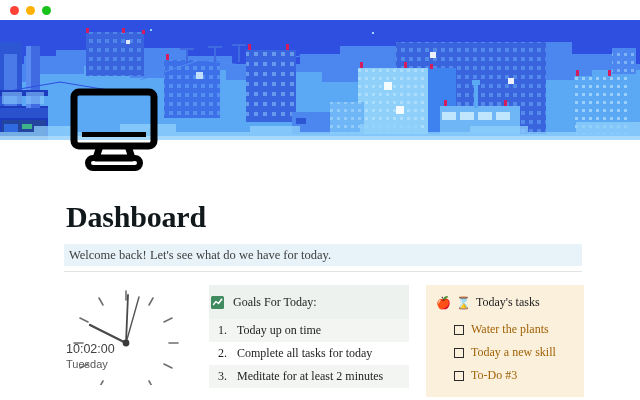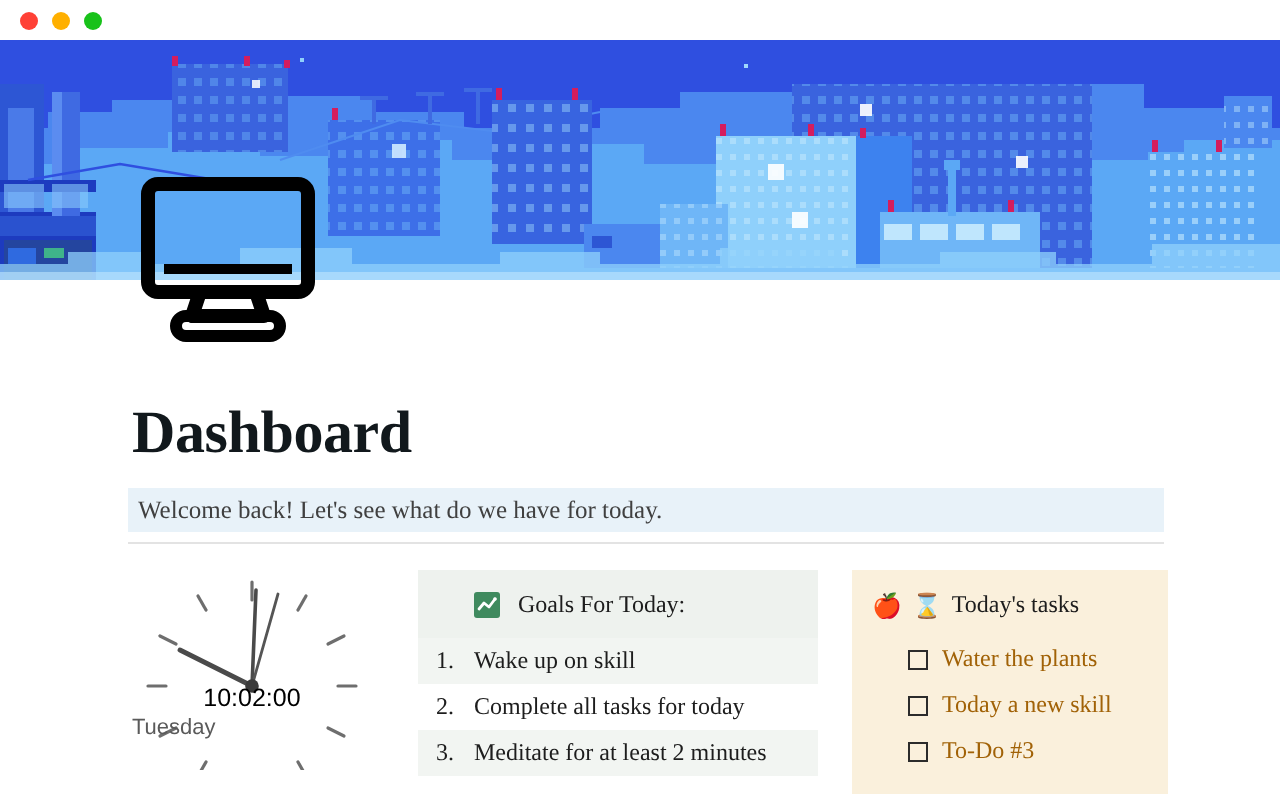--- a/index.html
+++ b/index.html
@@ -76,7 +76,7 @@
   }
   .goals-header{
     height:34px; background:#eef2ee;
-    display:flex; align-items:center; padding-left:28px; gap:9px;
+    display:flex; align-items:center; padding-left:2px; gap:9px;
   }
   .goals-icon{ width:13px; height:13px; flex:0 0 auto; }
   .goals-icon svg{ display:block; width:13px; height:13px; }

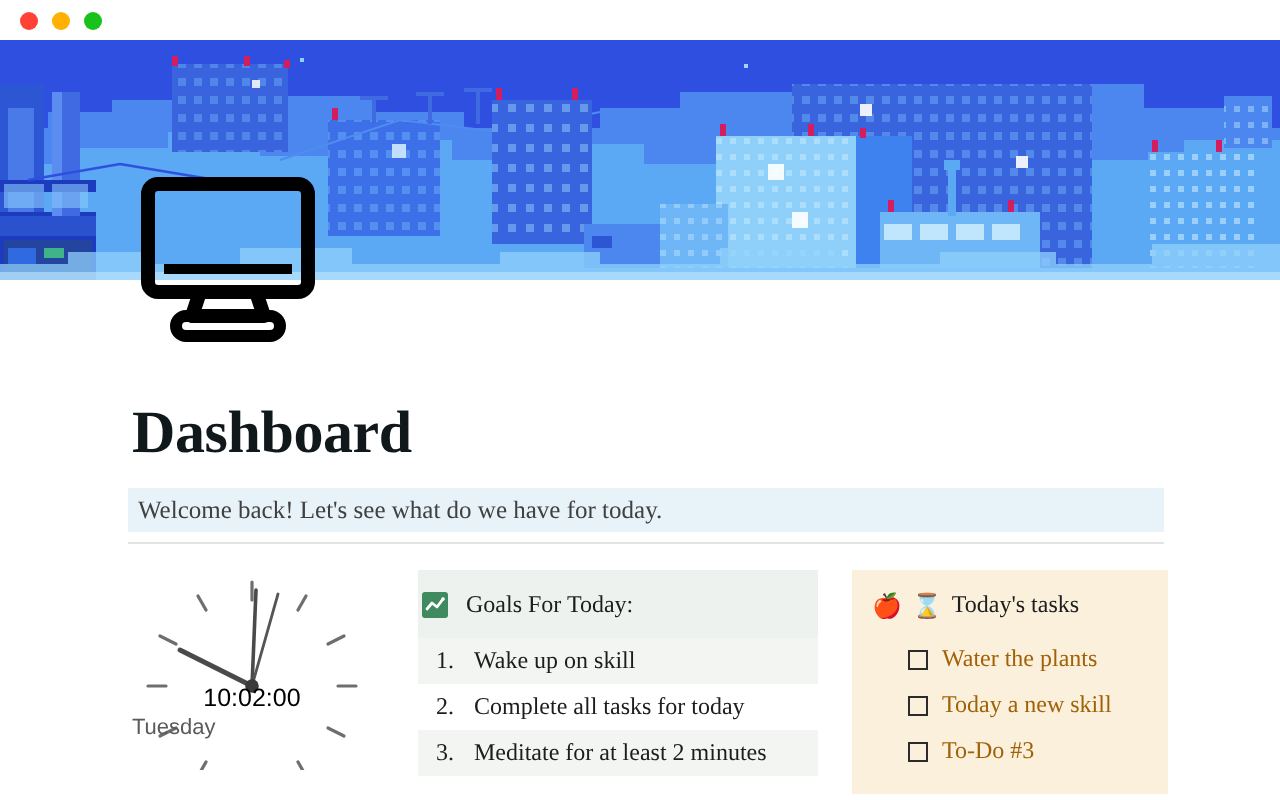--- a/index.html
+++ b/index.html
@@ -297,7 +297,7 @@
       <ol class="goals-list">
         <li>
           <span class="num">1.</span>
-          <span>Wake up on skill</span>
+          <span>Today up on time</span>
         </li>
         <li>
           <span class="num">2.</span>

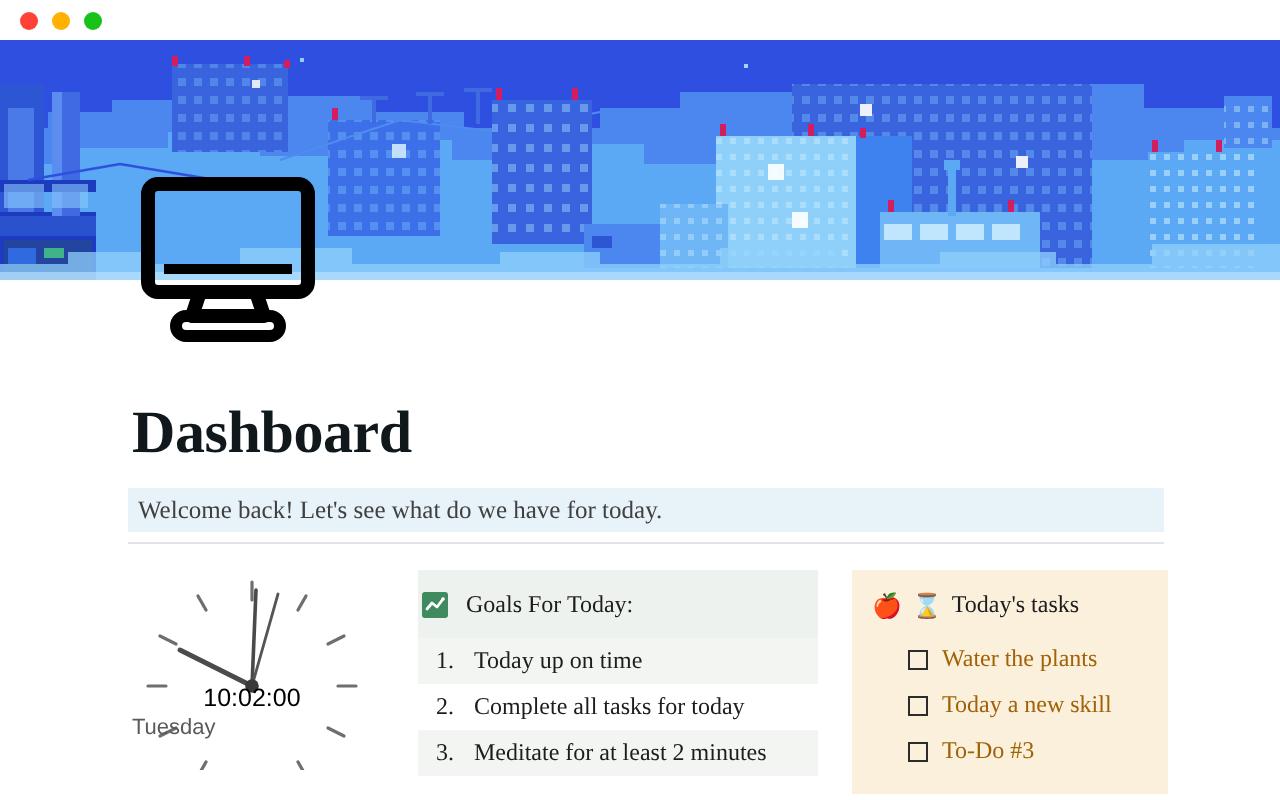--- a/index.html
+++ b/index.html
@@ -60,9 +60,9 @@
   .clock{ position:absolute; left:62px; top:0px; width:120px; height:112px; }
   .clock svg{ display:block; width:120px; height:100px; }
   .clock-time{
-    position:absolute; left:0; top:57px; width:120px; text-align:center;
+    position:absolute; left:0; top:57px; width:120px; 
     font-family:"Liberation Sans", sans-serif;
-    font-size:12.5px; color:#000000;
+    font-size:12.5px; color:#404040;
   }
   .clock-day{
     position:absolute; left:0; top:73px; width:120px; text-align:left;

